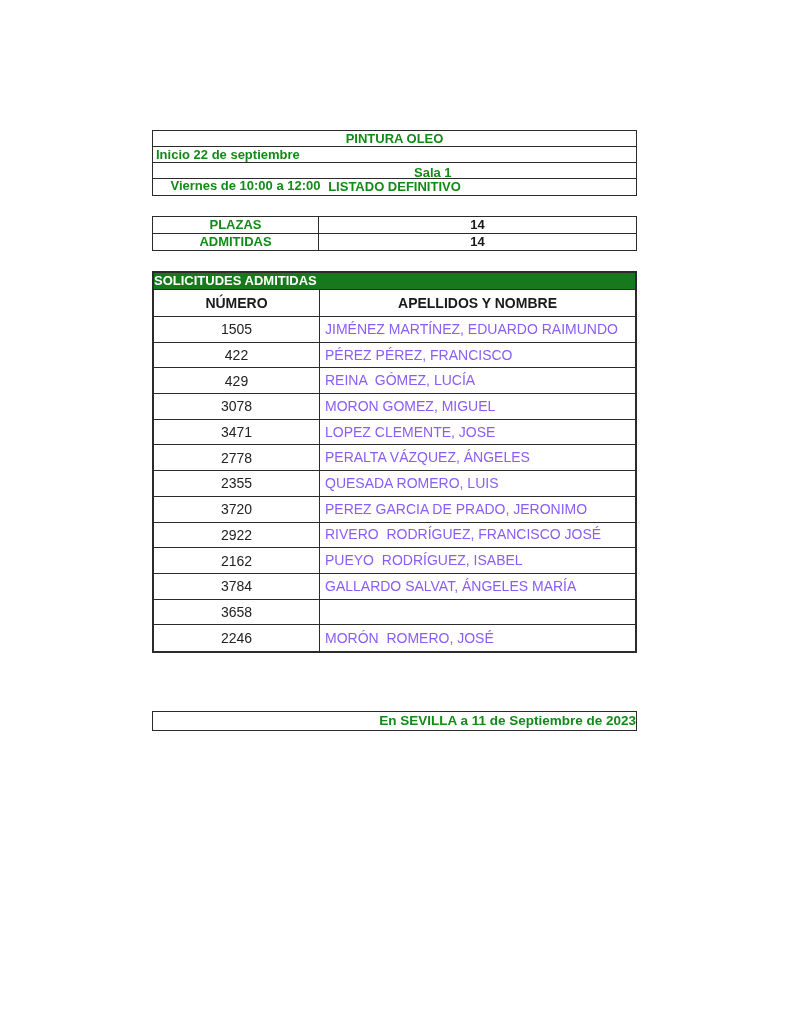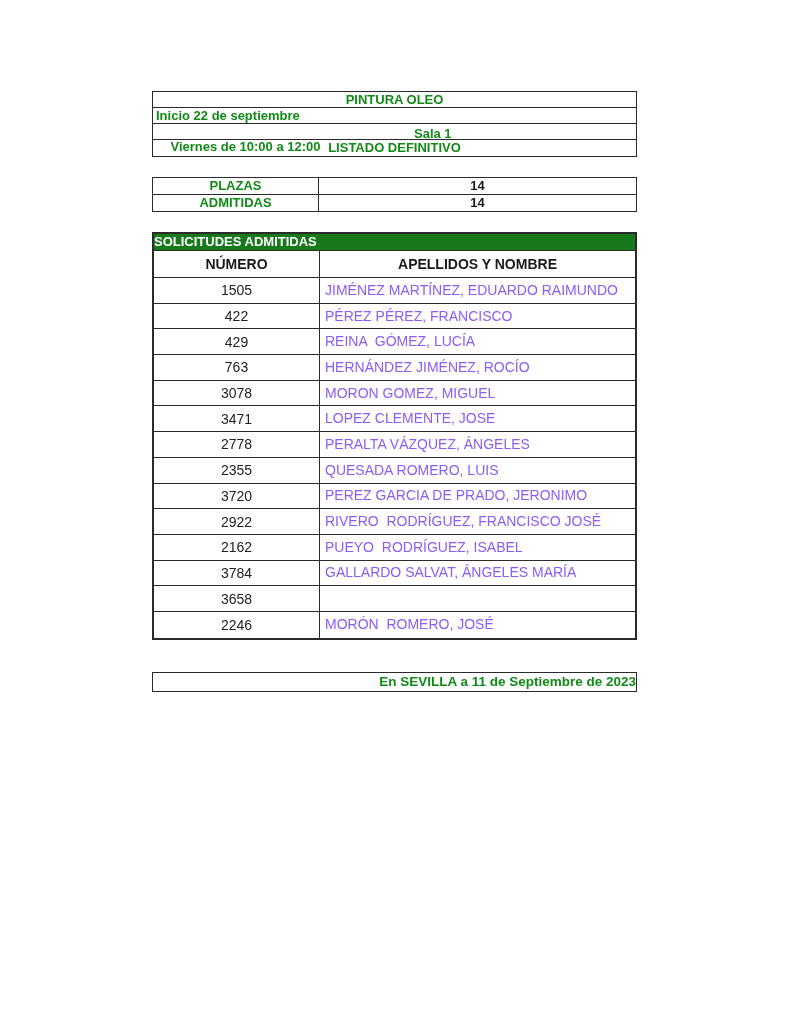--- a/index.html
+++ b/index.html
@@ -15,7 +15,7 @@
     position:relative;
     overflow:hidden;
   }
-  .abs{ position:absolute; left:152px; width:485px; }
+  .abs{ position:absolute; left:152px; width:485px;margin-top:39px; }
 
   
   .header-table{ top:91px; border:1px solid var(--border); }

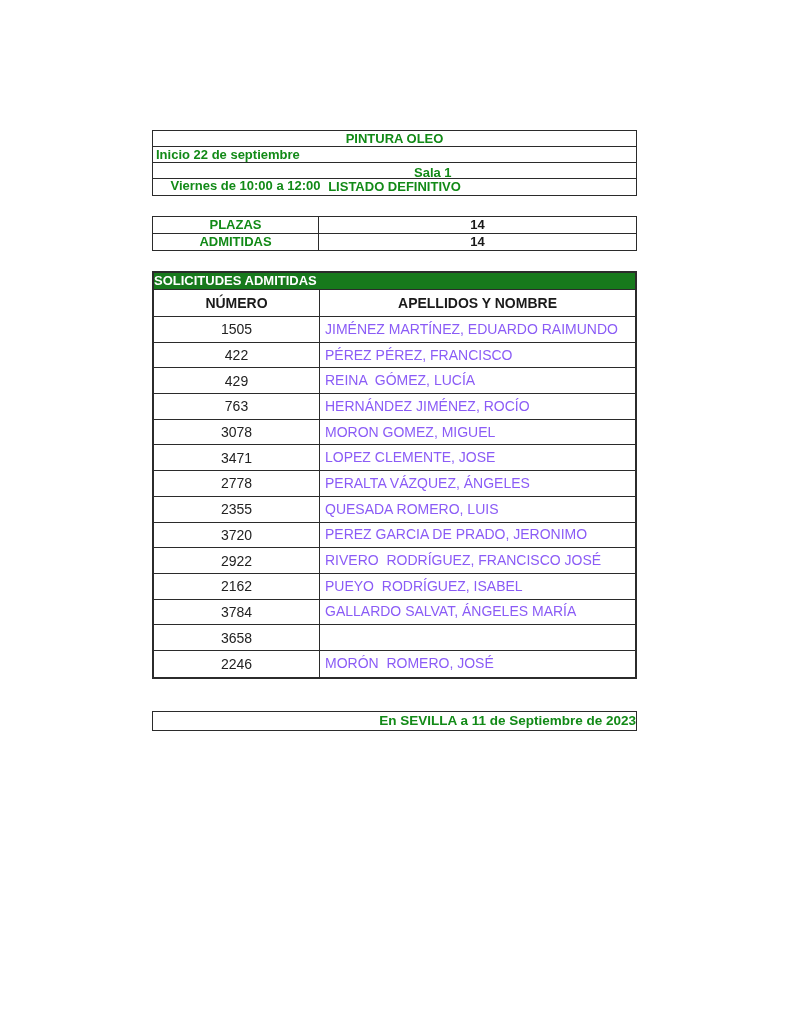--- a/index.html
+++ b/index.html
@@ -133,10 +133,6 @@
     <div class="cell-name">REINA  GÓMEZ, LUCÍA</div>
   </div>
 
-  <div class="data-row">
-    <div class="cell-num">763</div>
-    <div class="cell-name">HERNÁNDEZ JIMÉNEZ, ROCÍO</div>
-  </div>
 
   <div class="data-row">
     <div class="cell-num">3078</div>

